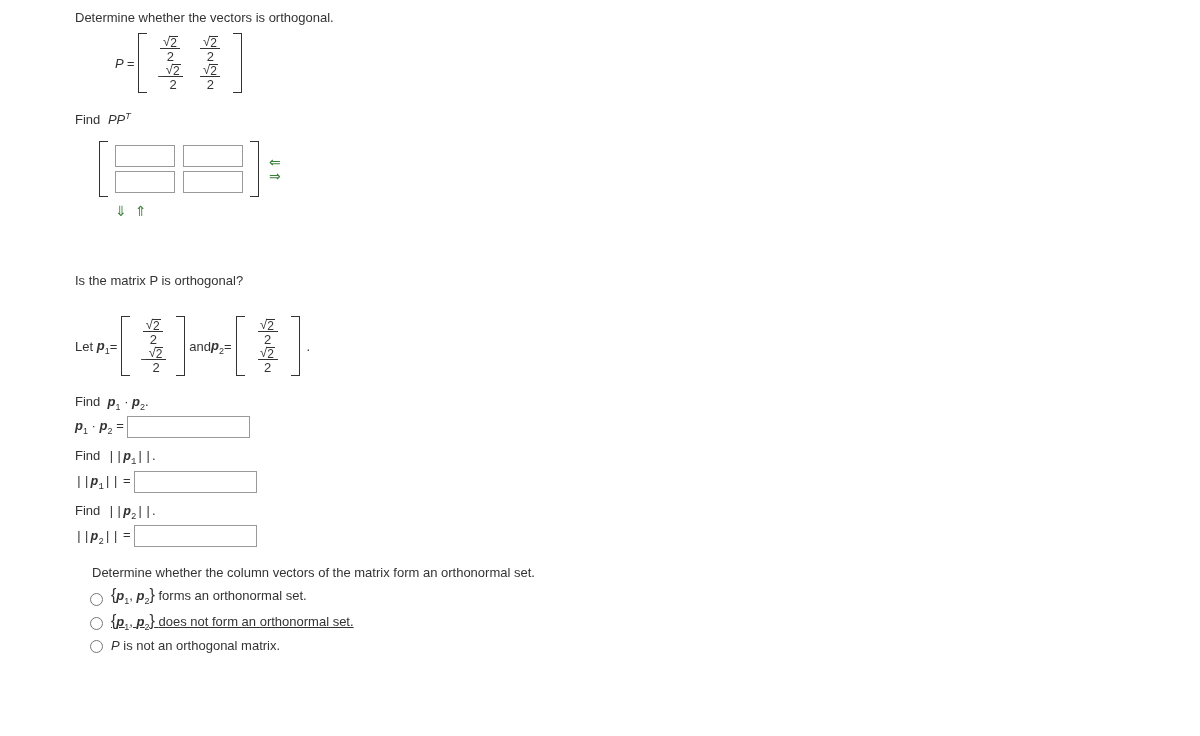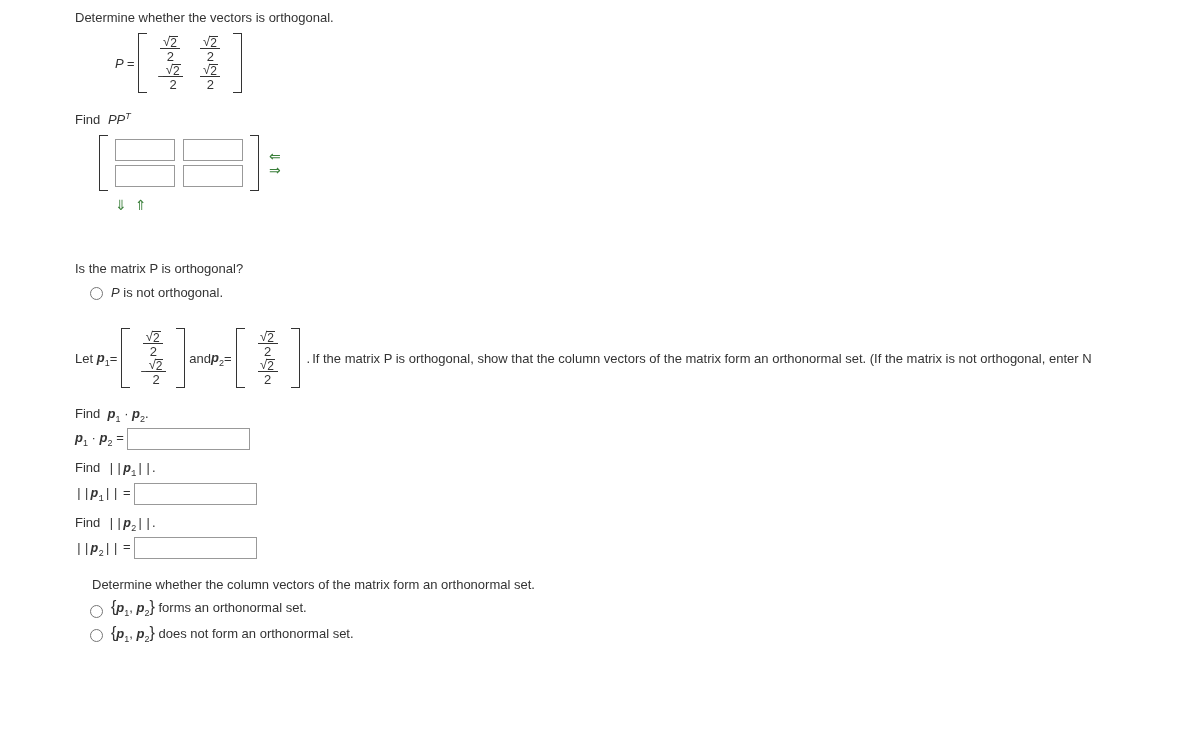--- a/index.html
+++ b/index.html
@@ -85,7 +85,7 @@
     min-width: 20px;
     text-align: center;
   }
-  .sub-heading { margin: 8px 0; }
+  .sub-heading { margin: 14px 0; }
   sup { font-size: 9px; vertical-align: super; }
   sub { font-size: 9px; vertical-align: sub; }
   .input-matrix-block {

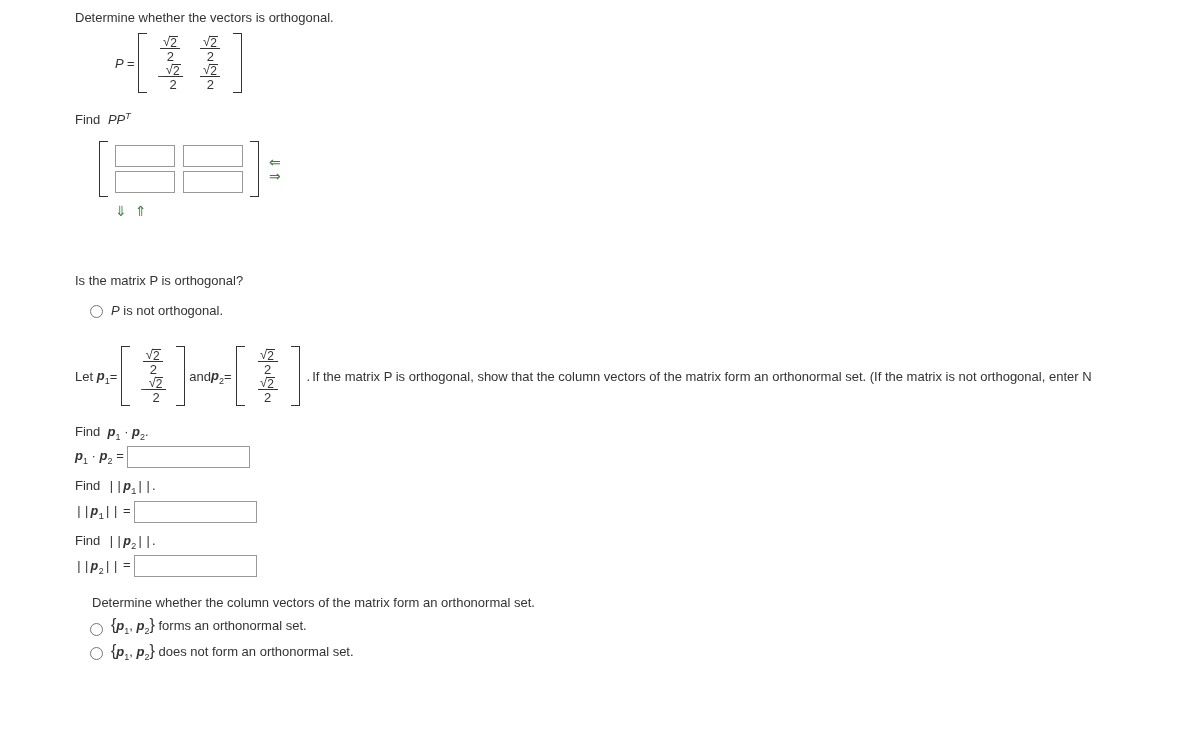--- a/index.html
+++ b/index.html
@@ -243,10 +243,6 @@
 <div style="height:40px;"></div>
 <div class="sub-heading">Is the matrix P is orthogonal?</div>
 <div class="radio-group">
-  <div class="radio-item">
-    <input type="radio" name="ortho" style="">
-    <span class="lbl"><span class="italic-var">P</span> <span>is not orthogonal.</span></span>
-  </div>
 </div>
 
 <div class="column-vectors-block">

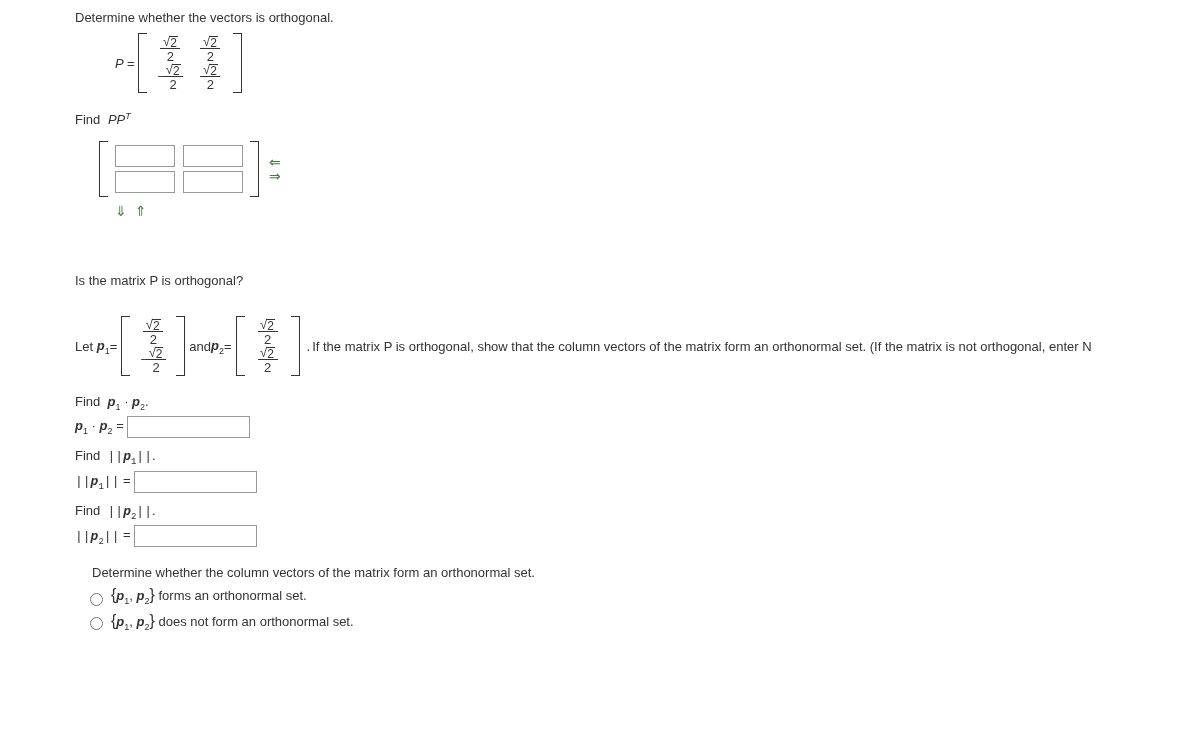--- a/index.html
+++ b/index.html
@@ -309,7 +309,6 @@
     <span class="mbracket right"></span>
   </span>
   <span class="period-after">.</span>
-  <span style="margin-left:2px;"> If the matrix P is orthogonal, show that the column vectors of the matrix form an orthonormal set. (If the matrix is not orthogonal, enter N</span>
 </div>
 
 <div class="find-line">

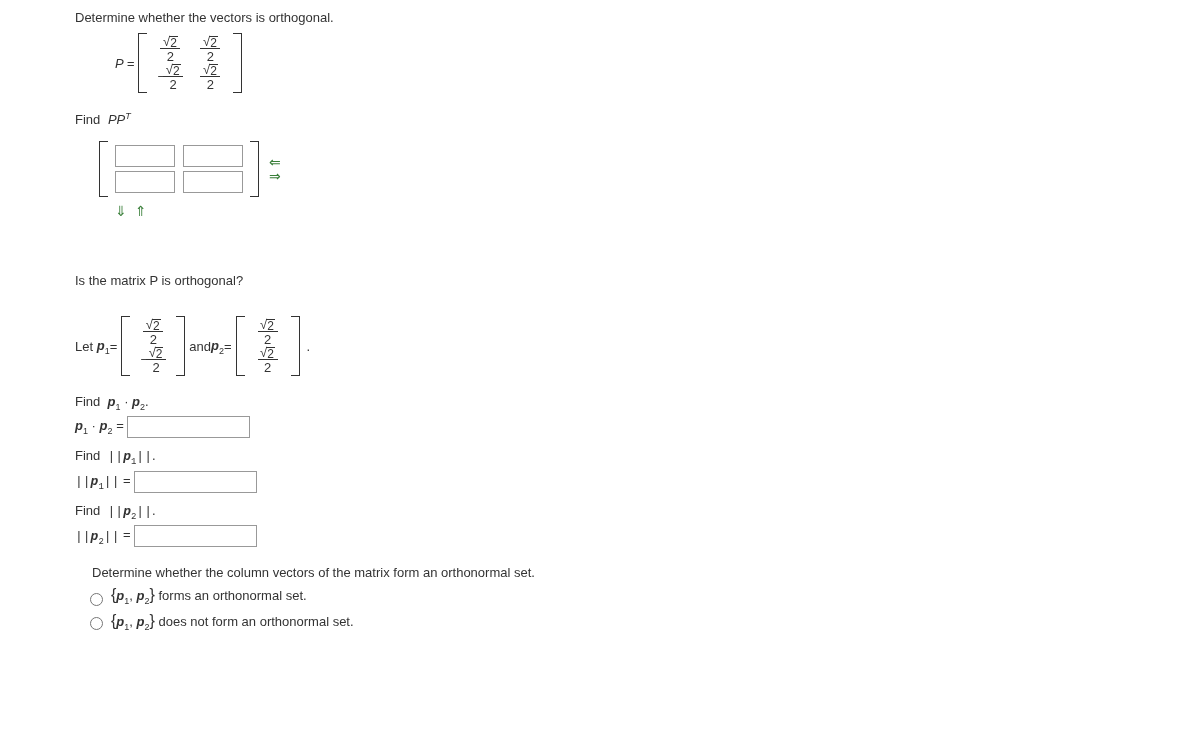--- a/index.html
+++ b/index.html
@@ -354,7 +354,7 @@
       <span> forms an orthonormal set.</span>
     </span>
   </div>
-  <div class="radio-item" style="align-items:center;">
+  <div class="radio-item" style="align-items:center;text-decoration:underline;">
     <input type="radio" name="setq" style="">
     <span class="lbl">
       <span class="setbrace">{</span><b><span class="italic-var">p</span></b><sub>1</sub><span>, </span><b><span class="italic-var">p</span></b><sub>2</sub><span class="setbrace">}</span>

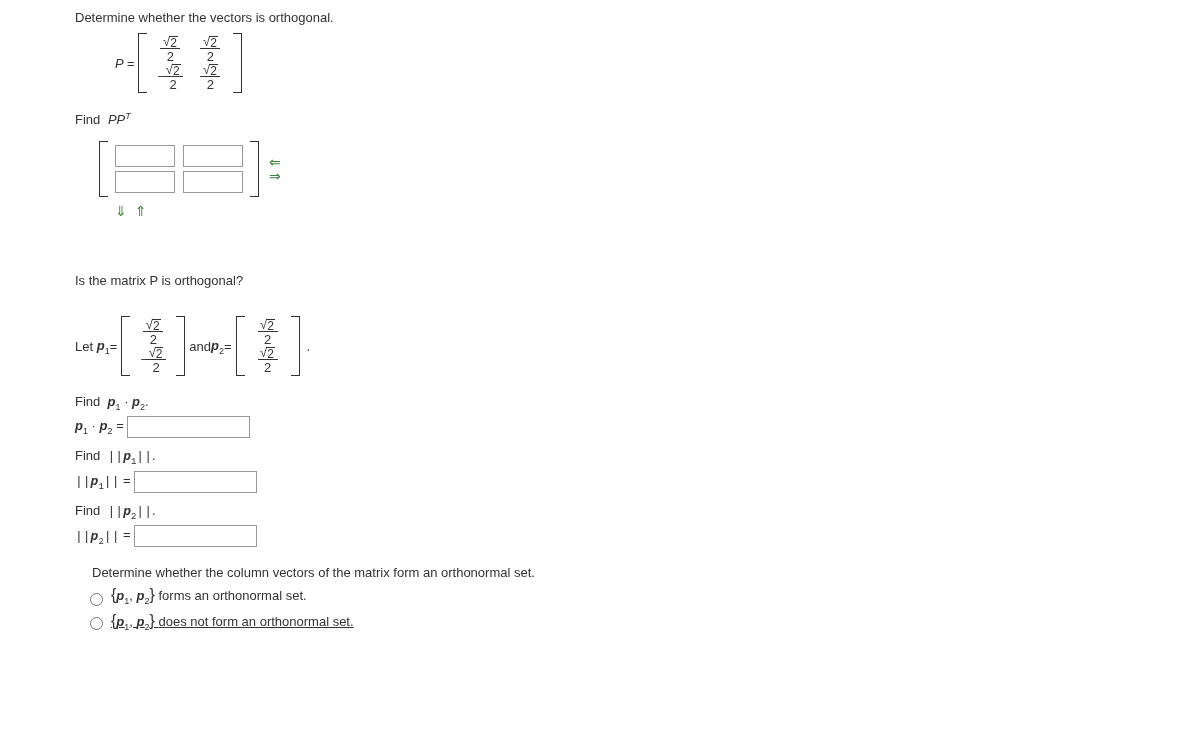--- a/index.html
+++ b/index.html
@@ -361,6 +361,10 @@
       <span> does not form an orthonormal set.</span>
     </span>
   </div>
+  <div class="radio-item">
+    <input type="radio" name="setq" style="">
+    <span class="lbl"><span class="italic-var">P</span> <span>is not an orthogonal matrix.</span></span>
+  </div>
 </div>
 
 </body></html>

